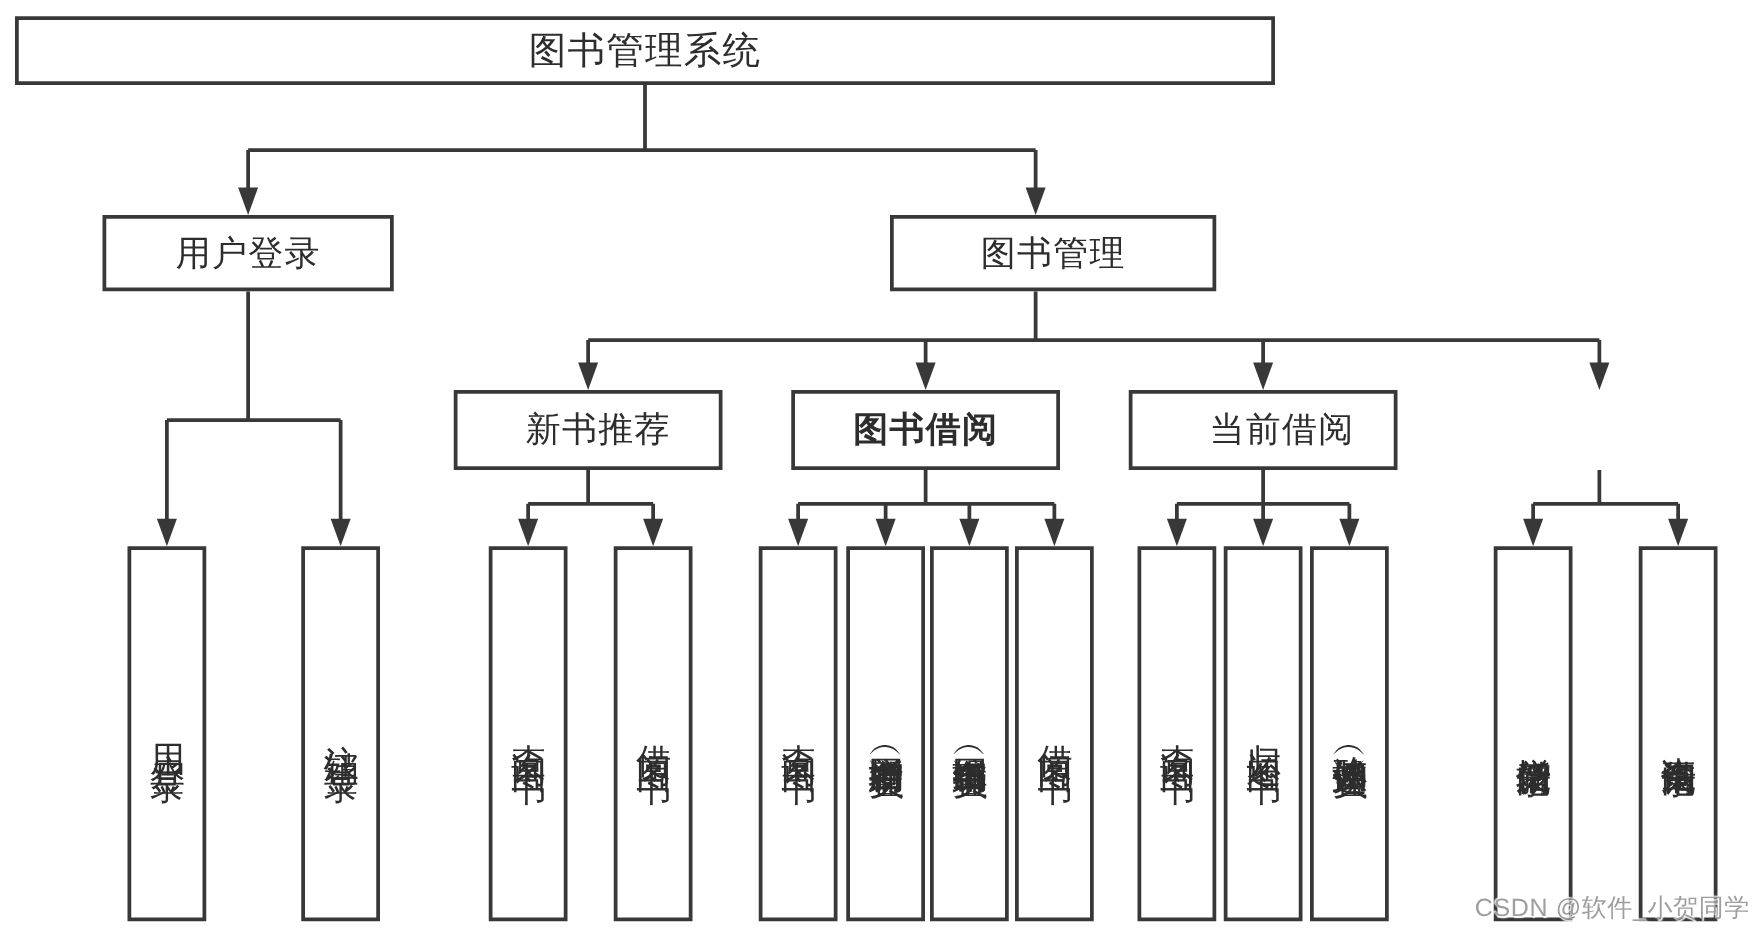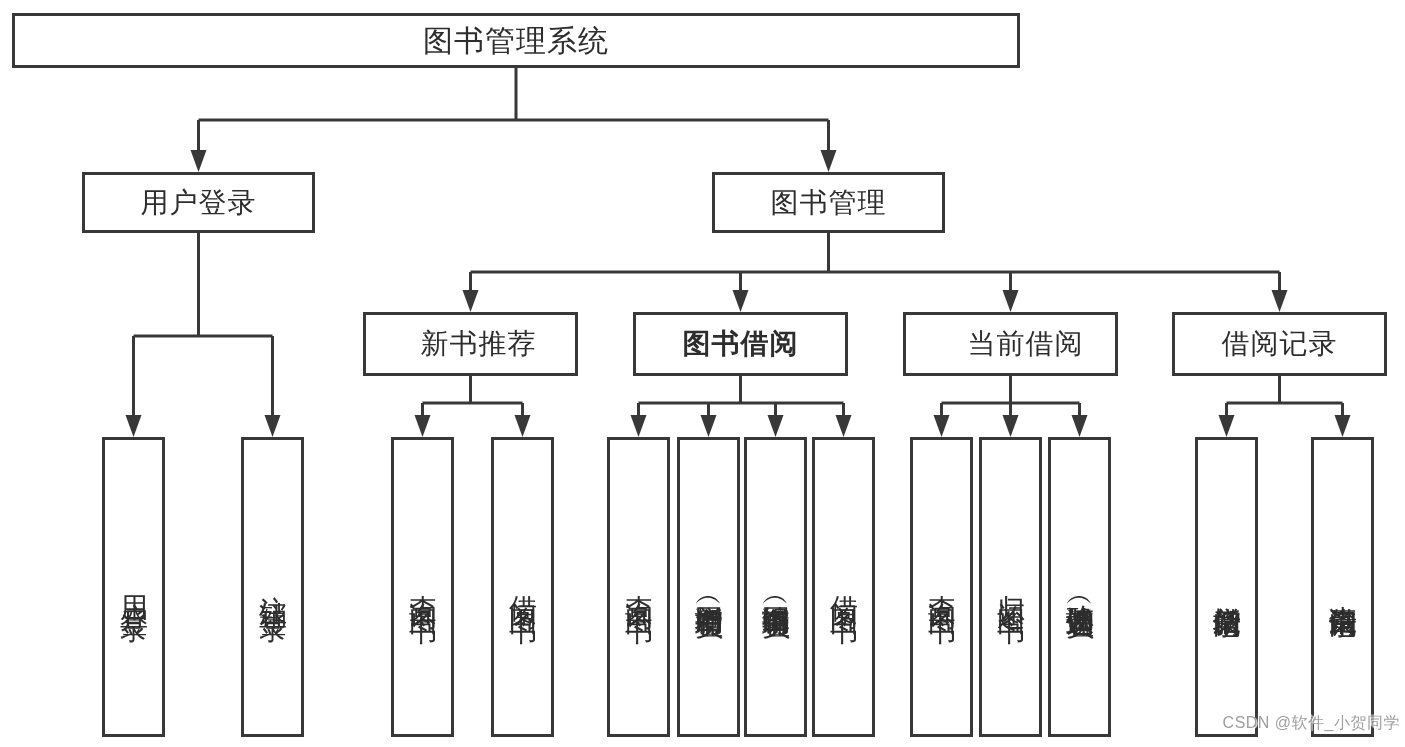--- a/index.html
+++ b/index.html
@@ -121,7 +121,7 @@
   <div class="node h title" style="left:12px; top:13px; width:1008px; height:55px;">图书管理系统</div>
 
   <div class="node h" style="left:82px; top:172px; width:233px; height:61px;">用户登录</div>
-  <div class="node h" style="left:712px; top:172px; width:233px; height:61px;">图书管理</div>
+  <div class="node h" style="left:712px; top:172px; width:261px; height:61px;">图书管理</div>
 
   <div class="node h" style="left:363px; top:312px; width:215px; height:64px;padding-left:16px;">新书推荐</div>
   <div class="node h" style="left:633px; top:312px; width:215px; height:64px;font-weight:bold;">图书借阅</div>

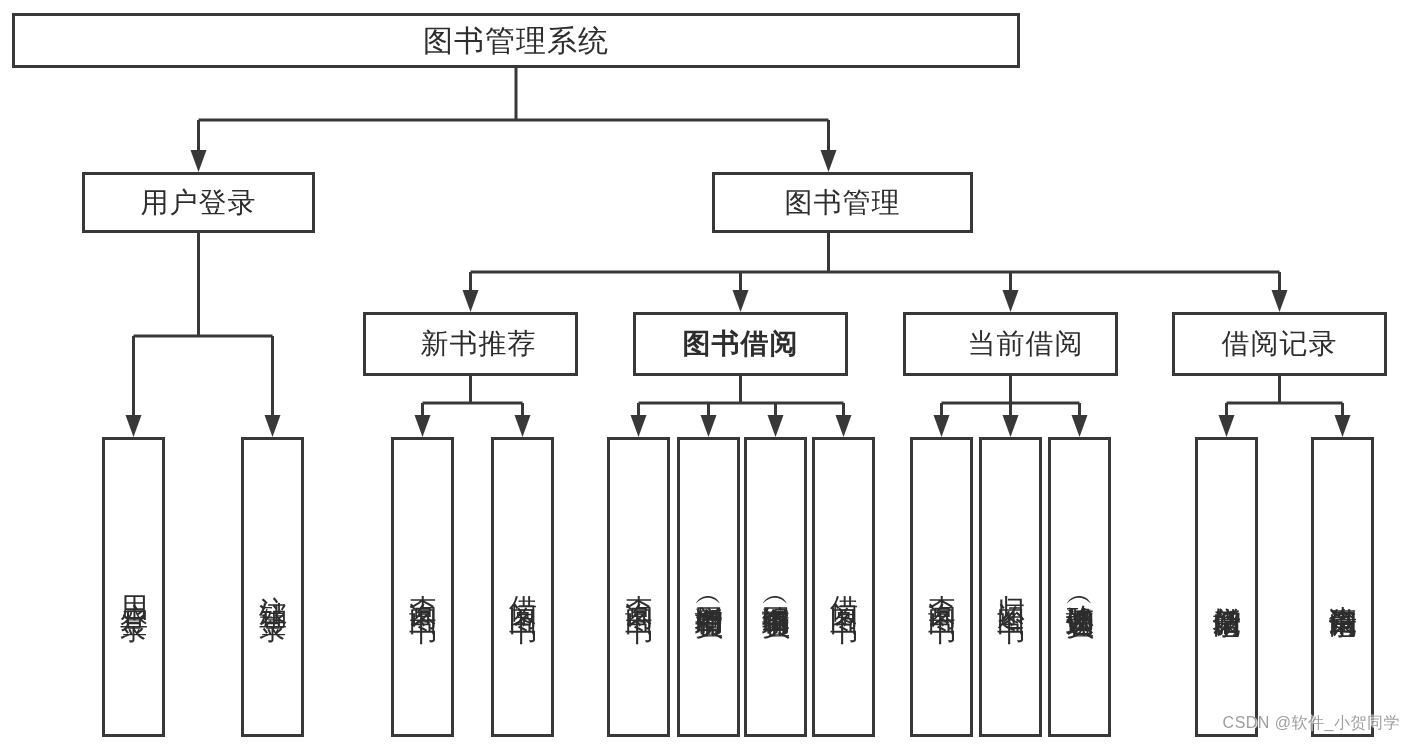--- a/index.html
+++ b/index.html
@@ -126,7 +126,6 @@
   <div class="node h" style="left:363px; top:312px; width:215px; height:64px;padding-left:16px;">新书推荐</div>
   <div class="node h" style="left:633px; top:312px; width:215px; height:64px;font-weight:bold;">图书借阅</div>
   <div class="node h" style="left:903px; top:312px; width:215px; height:64px;padding-left:30px;">当前借阅</div>
-  <div class="node h" style="left:1172px; top:312px; width:215px; height:64px;">借阅记录</div>
 
   <div class="node leaf" style="left:102px; top:437px; width:63px; height:300px;">用户登录</div>
   <div class="node leaf" style="left:241px; top:437px; width:63px; height:300px;">注销登录</div>

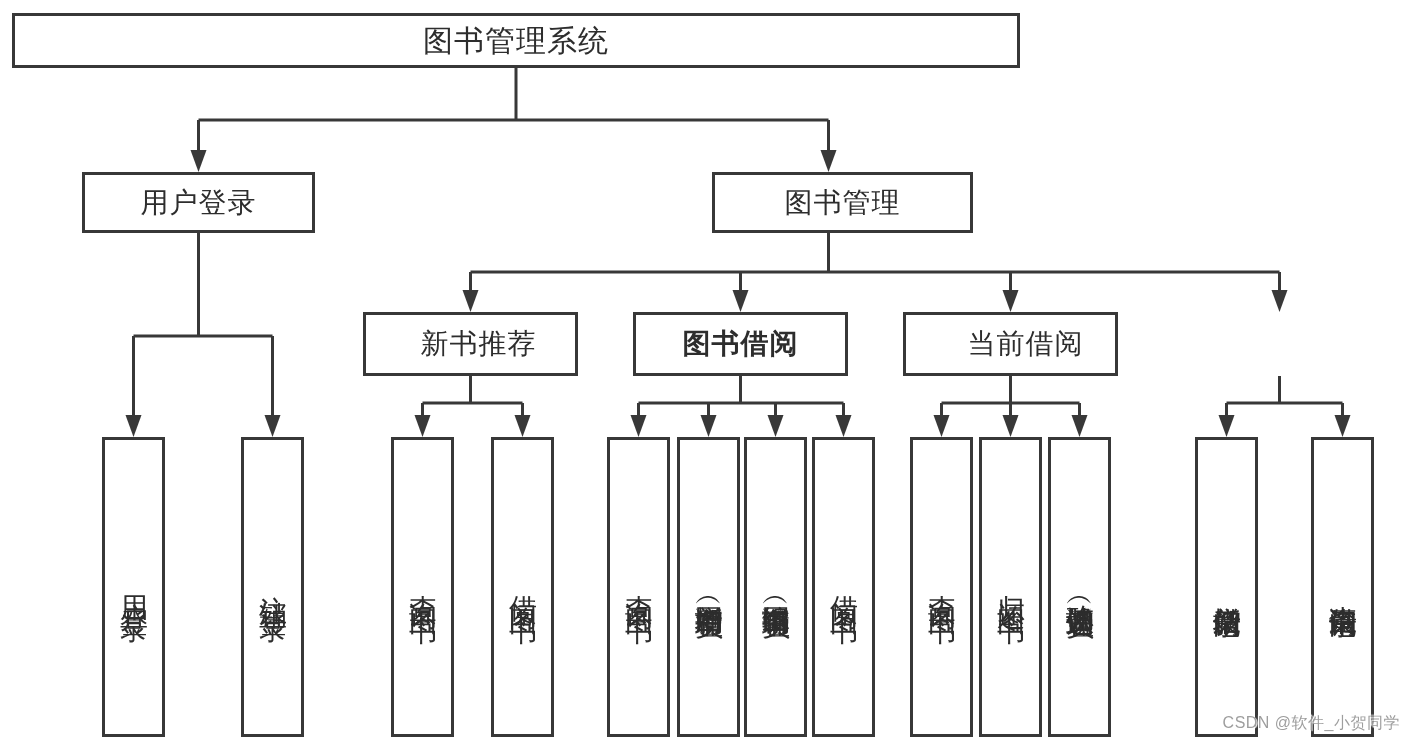--- a/index.html
+++ b/index.html
@@ -62,7 +62,7 @@
     position: absolute;
     right: 5px;
     top: 713px;
-    font-size: 16px;
+    font-size: 20px;
     letter-spacing: 0.5px;
     color: var(--watermark, #9e9e9e);
     text-shadow: 1px 1px 1px #ffffff, -1px -1px 1px #ffffff;

